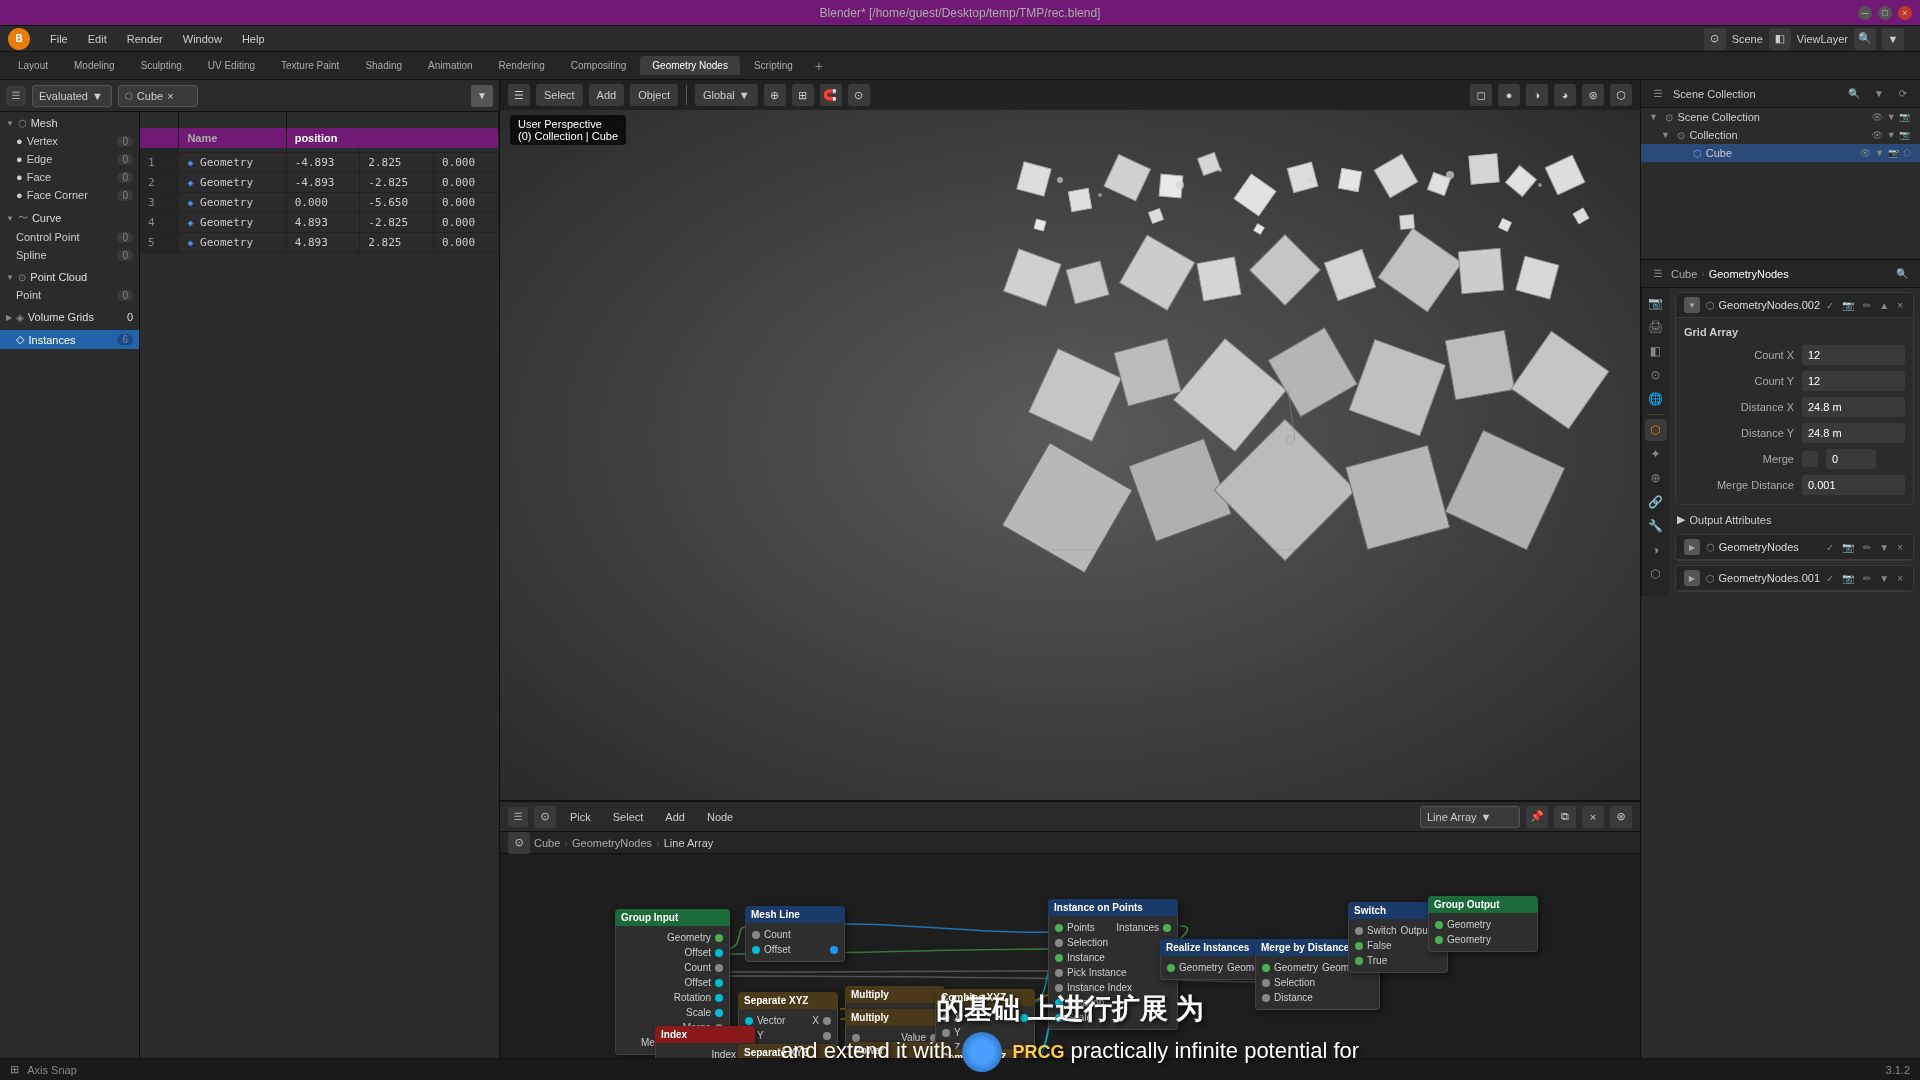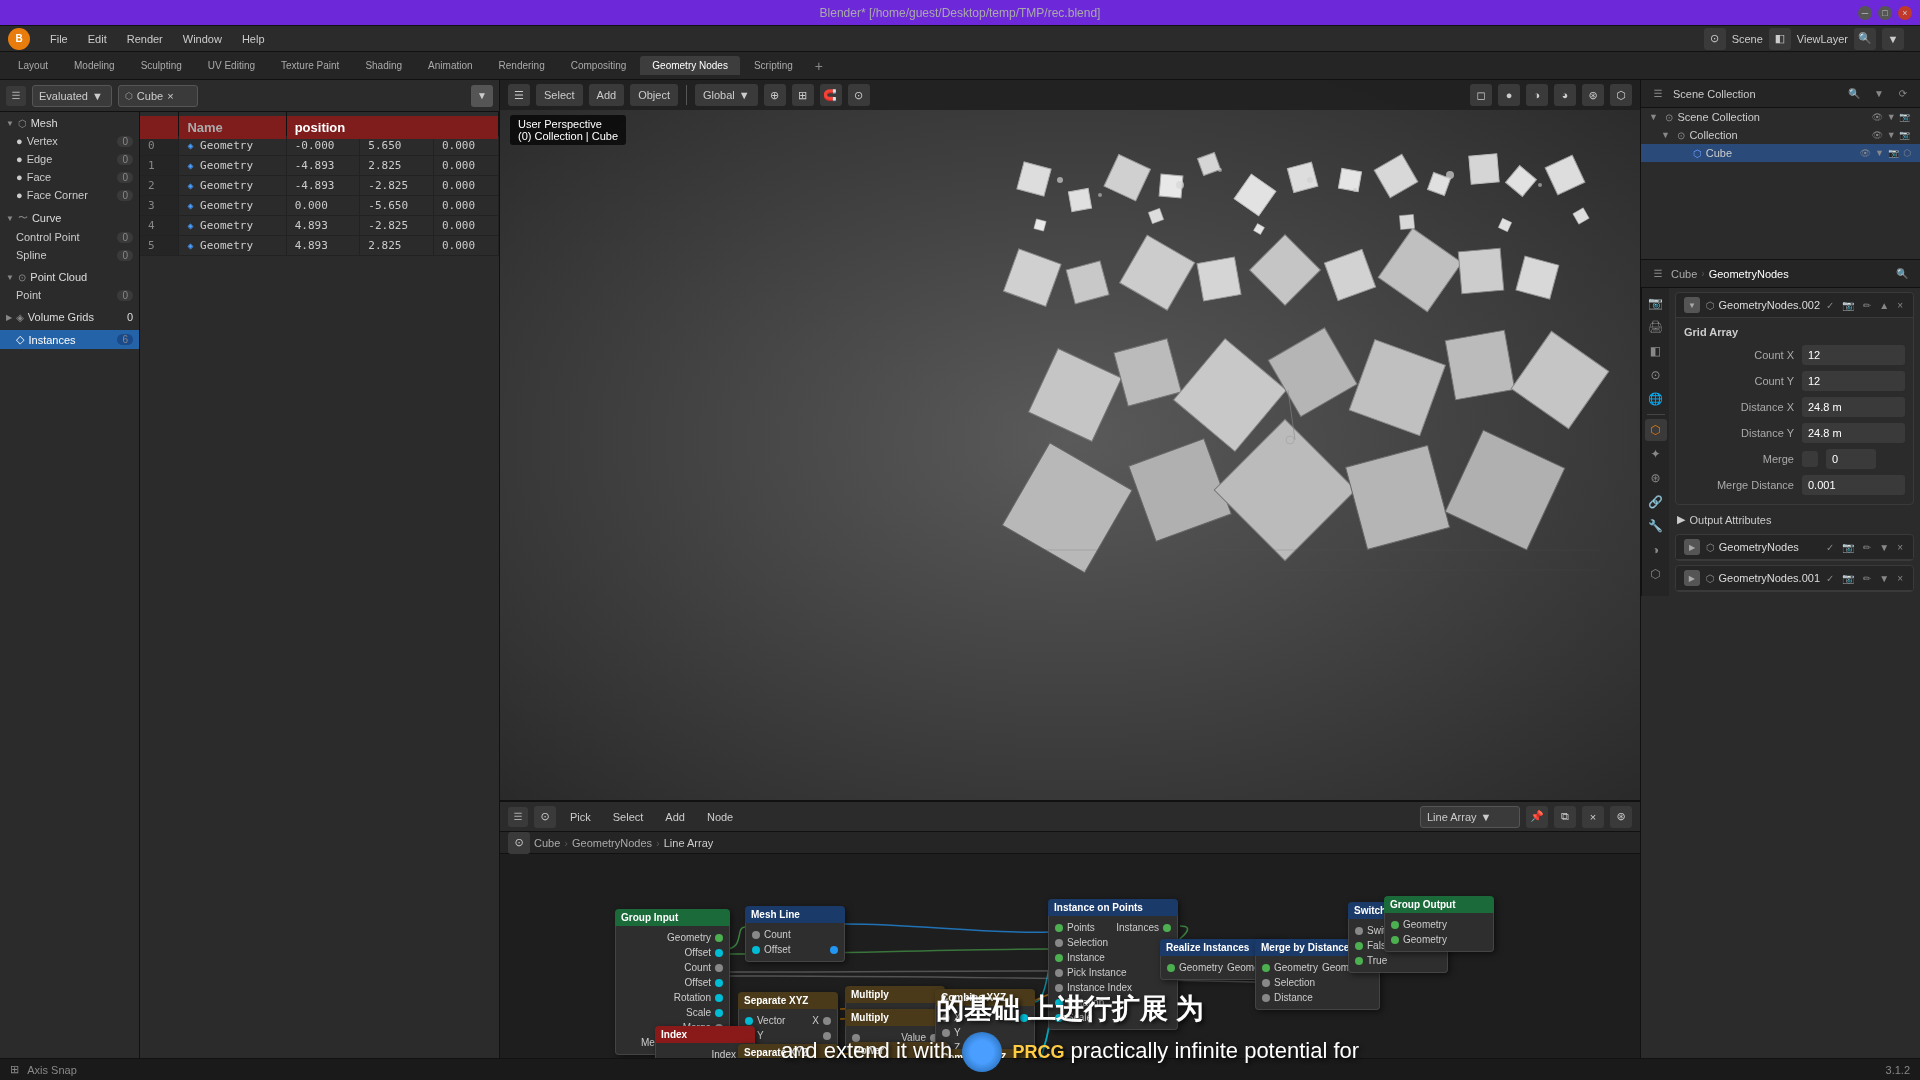--- a/index.html
+++ b/index.html
@@ -18,7 +18,7 @@
     #title-bar {
       width: 100%;
       height: 26px;
-      background: #6d28d9;
+      background: #701a75;
       display: flex;
       align-items: center;
       justify-content: center;

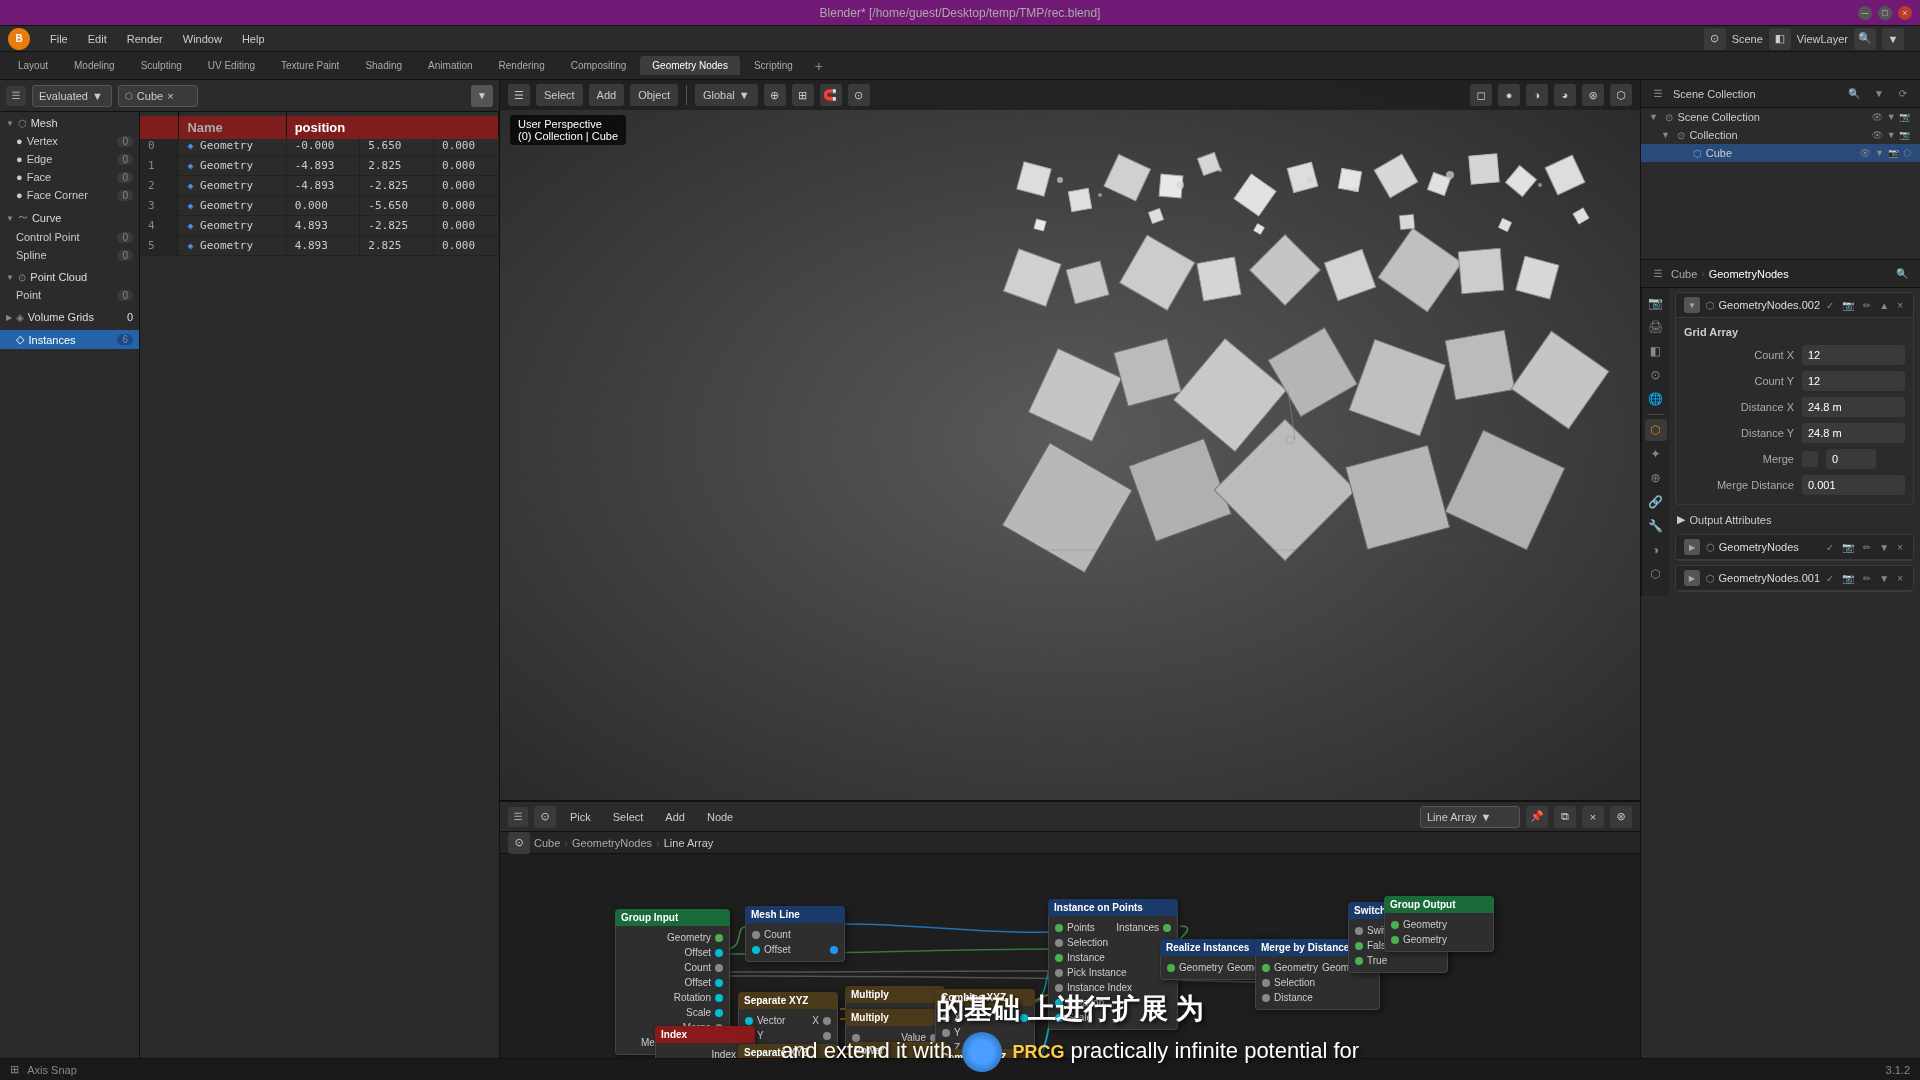--- a/index.html
+++ b/index.html
@@ -214,15 +214,15 @@
       border-collapse: collapse;
     }
     #spreadsheet-table thead th {
-      background: #7f1d1d;
+      background: #701a75;
       padding: 4px 8px;
       text-align: left;
-      font-size: 13px;
+      font-size: 11px;
       color: #aaa;
       border-bottom: 1px solid #111;
       border-right: 1px solid #111;
       position: sticky;
-      top: 4px;
+      top: 16px;
     }
     #spreadsheet-table thead th.sort-active {
       color: #fff;

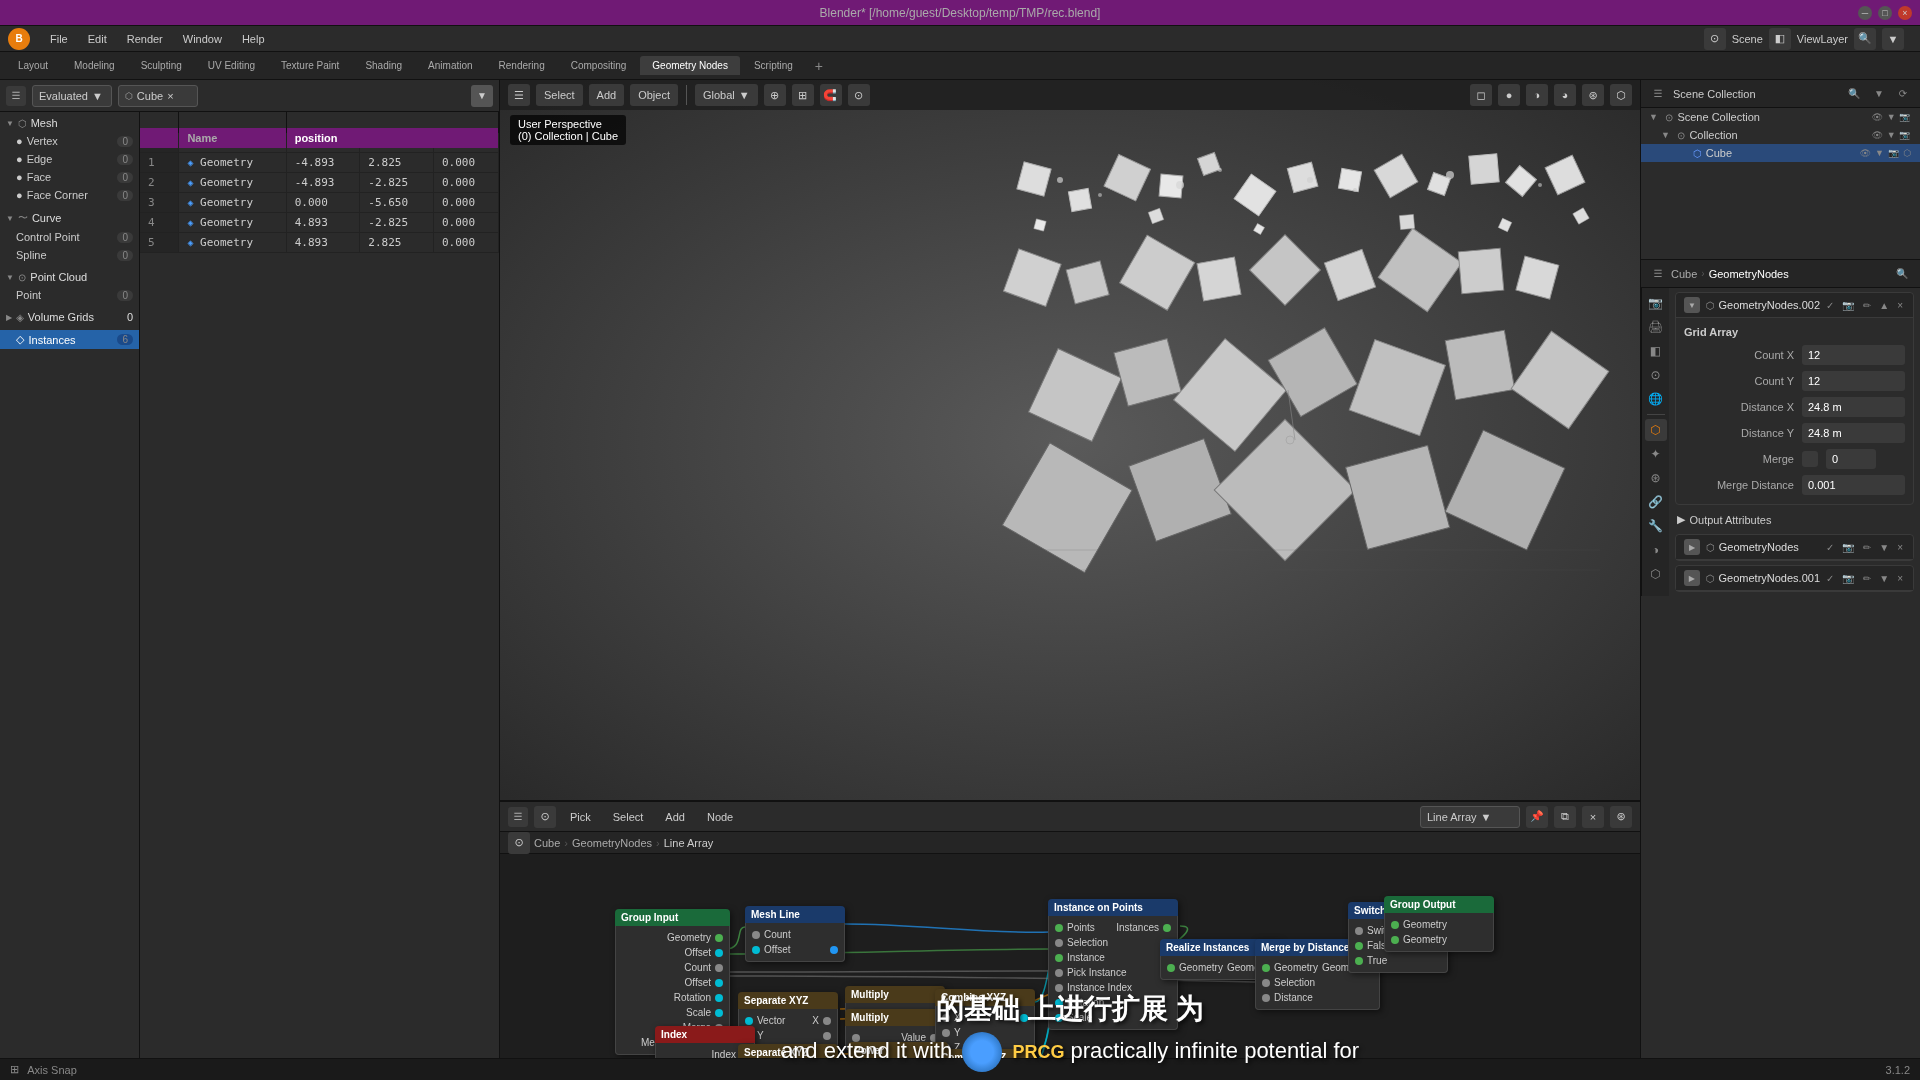--- a/index.html
+++ b/index.html
@@ -1261,7 +1261,7 @@
           </div>
         </div>
 
-        <div class="node" style="left:884px;top:42px;width:110px;">
+        <div class="node" style="left:928px;top:42px;width:110px;">
           <div class="node-header" style="background:#1a6a3a;">
             <span>Group Output</span>
           </div>

